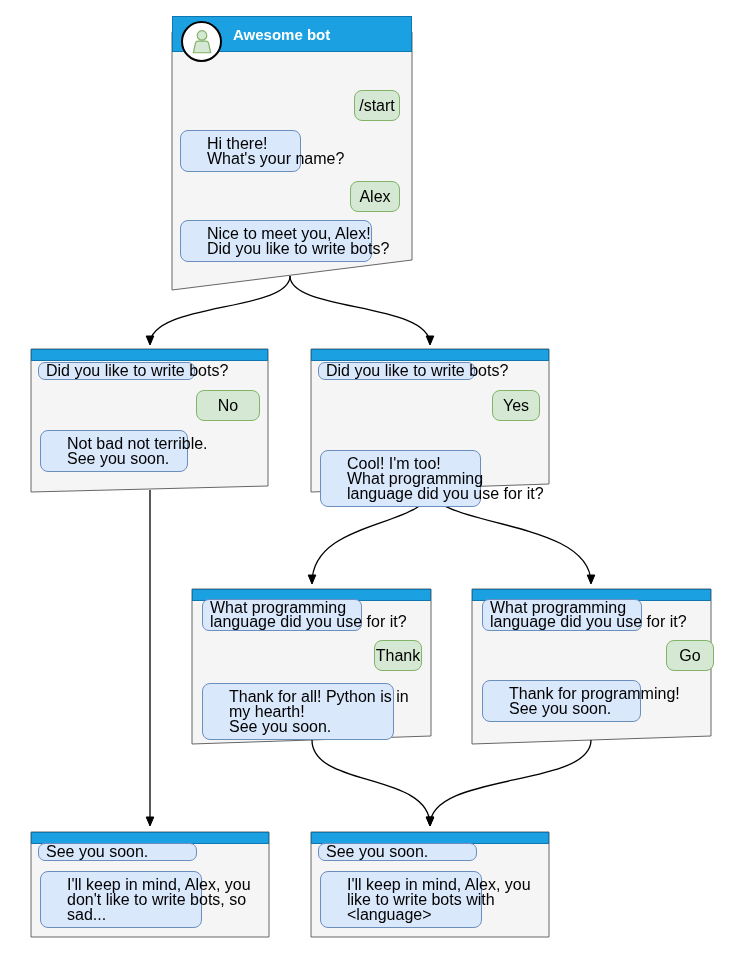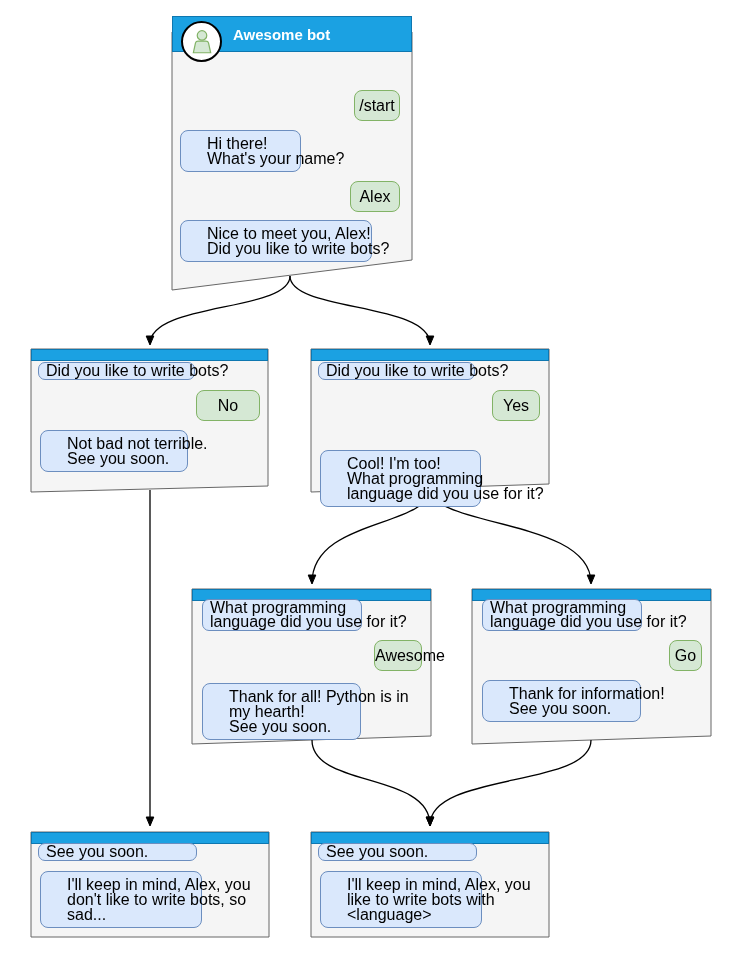--- a/index.html
+++ b/index.html
@@ -106,7 +106,7 @@
 
   <div class="bubble bot slim" style="left:202px;top:599px;width:160px;">What programming
 language did you use for it?</div>
-  <div class="bubble user" style="right:321px;top:640px;width:48px;">Awesome</div>
+  <div class="bubble user" style="right:321px;top:640px;width:48px;">Thank</div>
   <div class="bubble bot" style="left:202px;top:683px;width:159px;">Thank for all! Python is in
 my hearth!
 See you soon.</div>

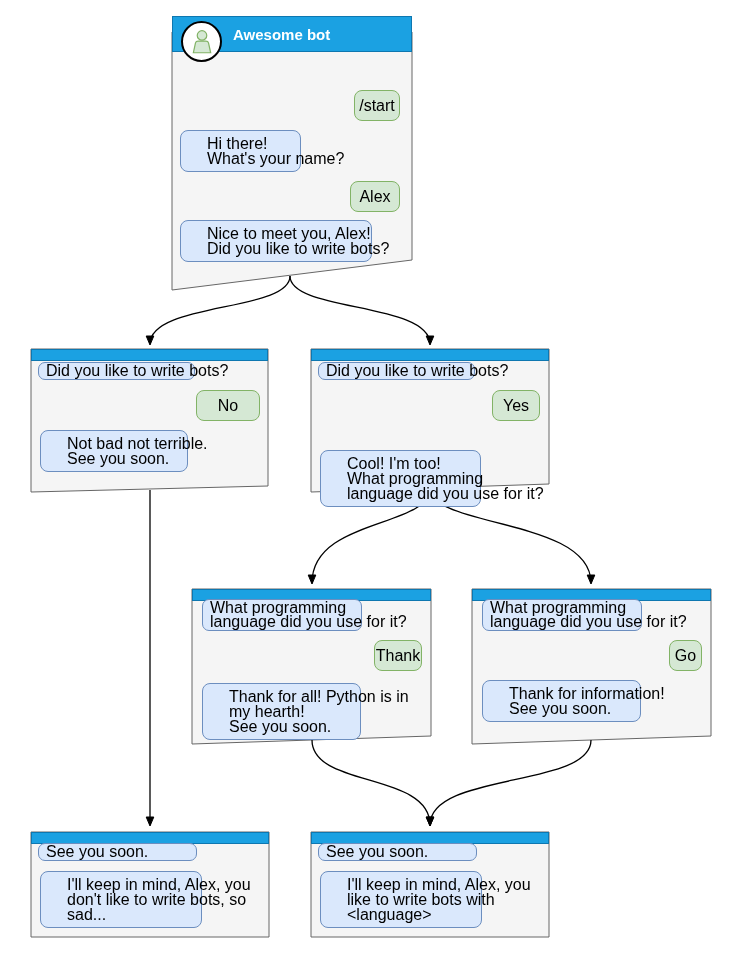--- a/index.html
+++ b/index.html
@@ -113,7 +113,7 @@
 
   <div class="bubble bot slim" style="left:482px;top:599px;width:160px;">What programming
 language did you use for it?</div>
-  <div class="bubble user" style="right:41px;top:640px;width:33px;">Go</div>
+  <div class="bubble user" style="right:29px;top:640px;width:48px;">Go</div>
   <div class="bubble bot" style="left:482px;top:680px;width:159px;">Thank for information!
 See you soon.</div>
 

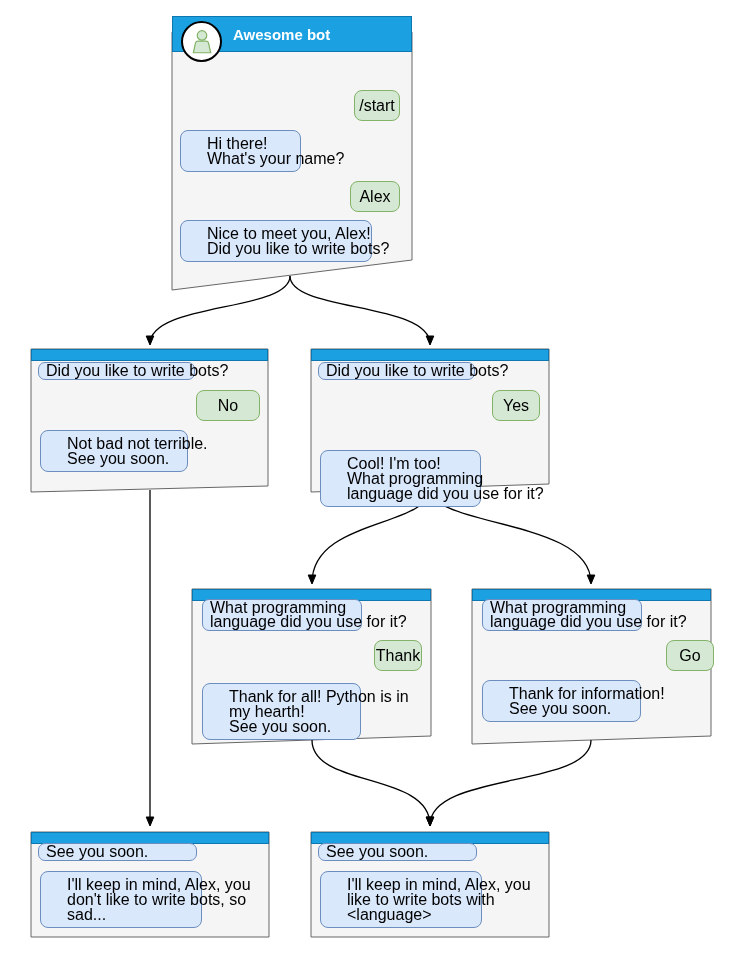--- a/index.html
+++ b/index.html
@@ -107,7 +107,7 @@
   <div class="bubble bot slim" style="left:202px;top:599px;width:160px;">What programming
 language did you use for it?</div>
   <div class="bubble user" style="right:321px;top:640px;width:48px;">Thank</div>
-  <div class="bubble bot" style="left:202px;top:683px;width:159px;">Thank for all! Python is in
+  <div class="bubble bot" style="left:202px;top:683px;width:192px;">Thank for all! Python is in
 my hearth!
 See you soon.</div>
 

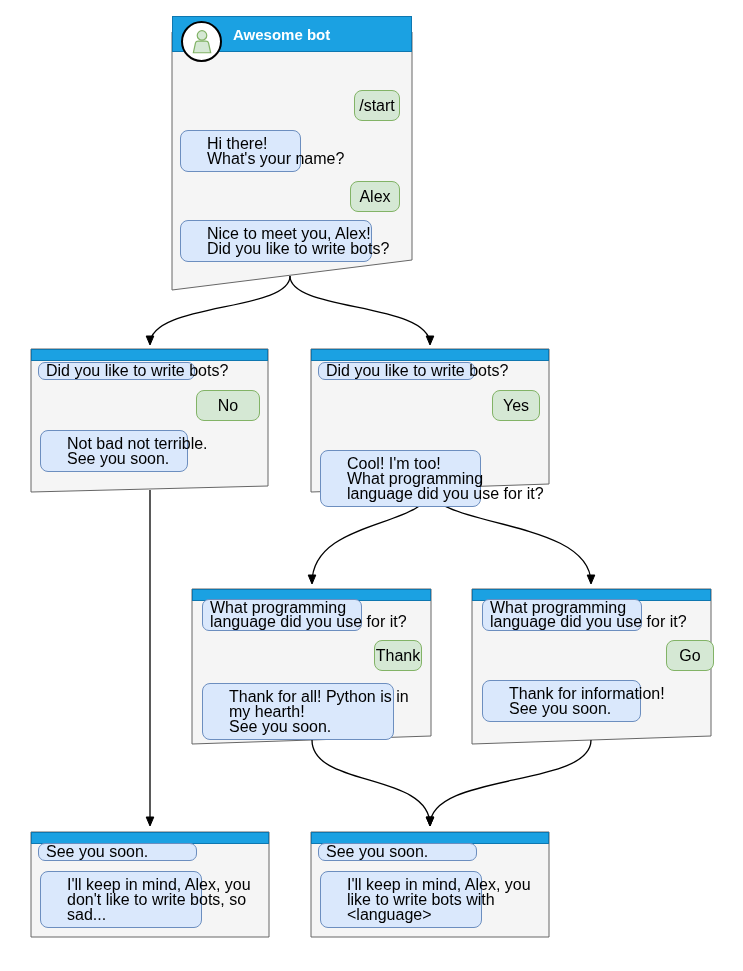--- a/index.html
+++ b/index.html
@@ -114,7 +114,7 @@
   <div class="bubble bot slim" style="left:482px;top:599px;width:160px;">What programming
 language did you use for it?</div>
   <div class="bubble user" style="right:29px;top:640px;width:48px;">Go</div>
-  <div class="bubble bot" style="left:482px;top:680px;width:159px;">Thank for information!
+  <div class="bubble bot" style="left:482px;top:680px;width:159px;">Thank for programming!
 See you soon.</div>
 
   <div class="bubble bot slim" style="left:38px;top:843px;width:159px;">See you soon.</div>

